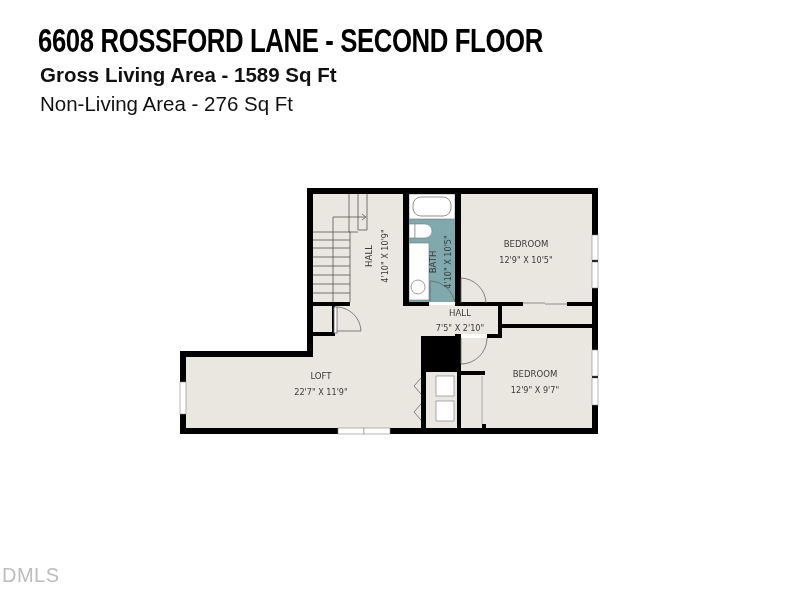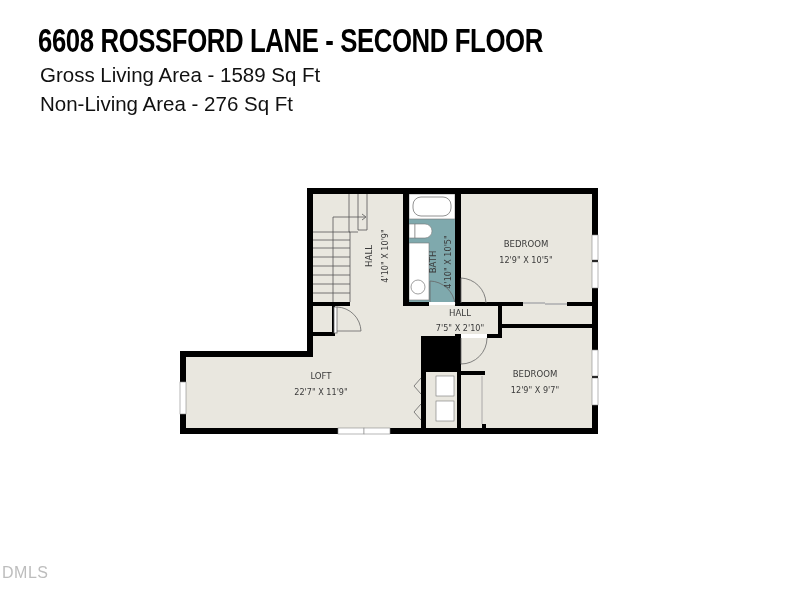--- a/index.html
+++ b/index.html
@@ -14,7 +14,7 @@
     position: absolute; left: 40px; font-size: 20.5px; color: #111;
     font-family: "Liberation Sans", sans-serif; white-space: nowrap;
   }
-  .sub1 { top: 63px; }
+  .sub1 { top: 63px; font-weight: bold; }
   .sub2 { top: 92px; }
   .watermark {
     position: absolute; left: 2px; top: 564px; font-size: 16px; color: #bdbdbd;

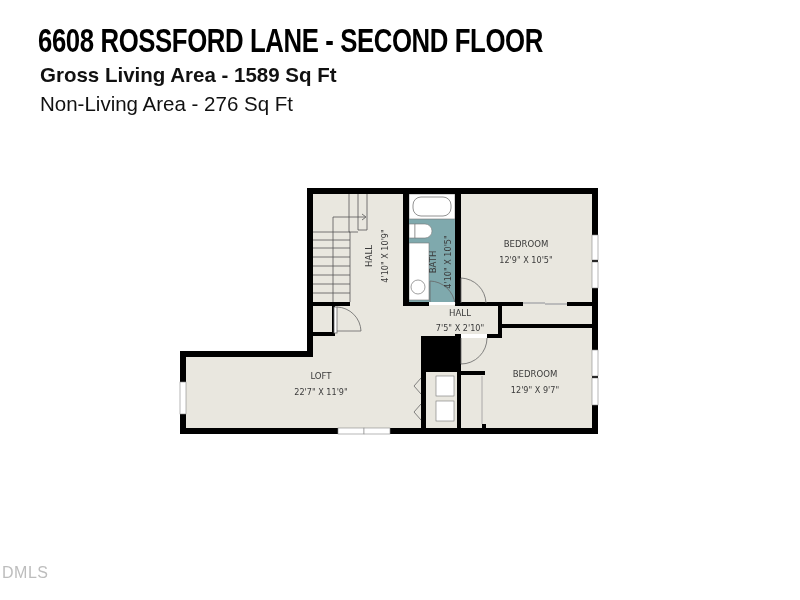--- a/index.html
+++ b/index.html
@@ -17,7 +17,7 @@
   .sub1 { top: 63px; font-weight: bold; }
   .sub2 { top: 92px; }
   .watermark {
-    position: absolute; left: 2px; top: 564px; font-size: 16px; color: #bdbdbd;
+    position: absolute; left: 2px; top: 564px; font-size: 20px; color: #bdbdbd;
     font-family: "Liberation Sans", sans-serif; letter-spacing: 0.5px;
   }
   svg.plan { position: absolute; left: 0; top: 0; }

